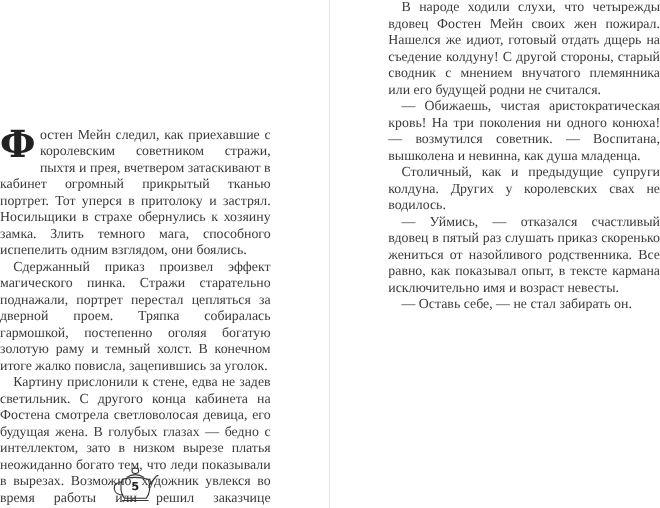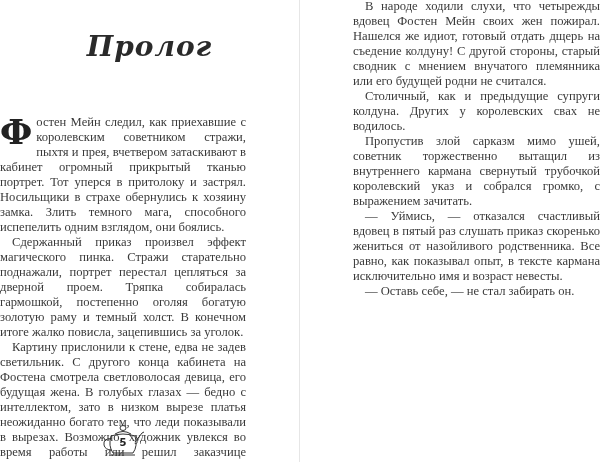--- a/index.html
+++ b/index.html
@@ -24,7 +24,6 @@
 <body>
 
 <div class="page left">
-  <div class="title">Пролог</div>
   <div class="text">
     <p class="noind"><span class="dropcap">Ф</span><span>остен Мейн следил, как приехавшие с королевским советником стражи, пыхтя и прея, вчетвером затаскивают в кабинет огромный прикрытый тканью портрет. Тот уперся в притолоку и застрял. Носильщики в страхе обернулись к хозяину замка. Злить темного мага, способного испепелить одним взглядом, они боялись.</span></p>
     <p>Сдержанный приказ произвел эффект магического пинка. Стражи старательно поднажали, портрет перестал цепляться за дверной проем. Тряпка собиралась гармошкой, постепенно оголяя богатую золотую раму и темный холст. В конечном итоге жалко повисла, зацепившись за уголок.</p>

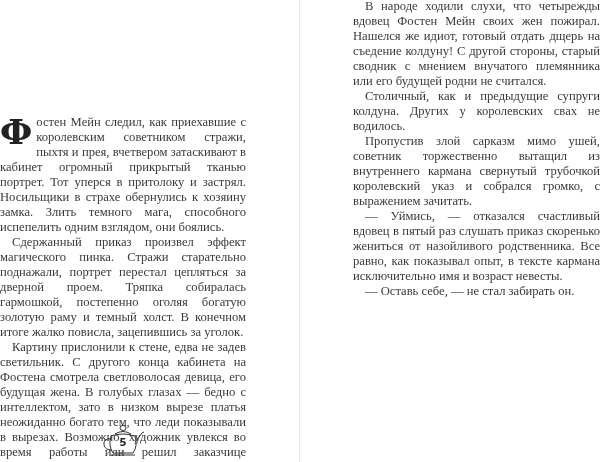--- a/index.html
+++ b/index.html
@@ -50,6 +50,7 @@
 <div class="page right">
   <div class="text">
     <p>В народе ходили слухи, что четырежды вдовец Фостен Мейн своих жен пожирал. Нашелся же идиот, готовый отдать дщерь на съедение колдуну! С другой стороны, старый сводник с мнением внучатого племянника или его будущей родни не считался.</p>
+    <p>— Обижаешь, чистая аристократическая кровь! На три поколения ни одного конюха! — возмутился советник. — Воспитана, вышколена и невинна, как душа младенца.</p>
     <p>Столичный, как и предыдущие супруги колдуна. Других у королевских свах не водилось.</p>
     <p>Пропустив злой сарказм мимо ушей, советник торжественно вытащил из внутреннего кармана свернутый трубочкой королевский указ и собрался громко, с выражением зачитать.</p>
     <p>— Уймись, — отказался счастливый вдовец в пятый раз слушать приказ скоренько жениться от назойливого родственника. Все равно, как показывал опыт, в тексте кармана исключительно имя и возраст невесты.</p>

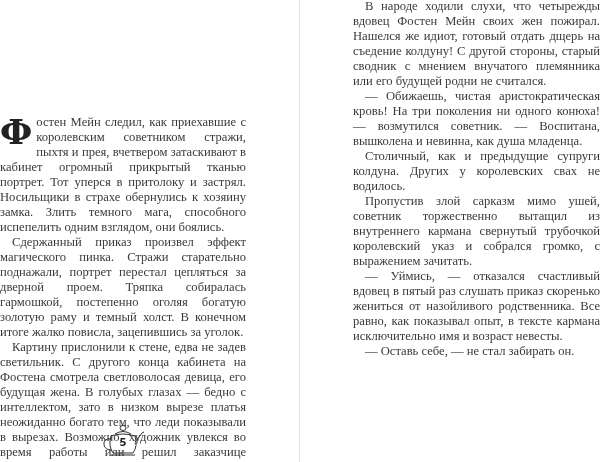--- a/index.html
+++ b/index.html
@@ -52,7 +52,6 @@
     <p>В народе ходили слухи, что четырежды вдовец Фостен Мейн своих жен пожирал. Нашелся же идиот, готовый отдать дщерь на съедение колдуну! С другой стороны, старый сводник с мнением внучатого племянника или его будущей родни не считался.</p>
     <p>— Обижаешь, чистая аристократическая кровь! На три поколения ни одного конюха! — возмутился советник. — Воспитана, вышколена и невинна, как душа младенца.</p>
     <p>Столичный, как и предыдущие супруги колдуна. Других у королевских свах не водилось.</p>
-    <p>Пропустив злой сарказм мимо ушей, советник торжественно вытащил из внутреннего кармана свернутый трубочкой королевский указ и собрался громко, с выражением зачитать.</p>
     <p>— Уймись, — отказался счастливый вдовец в пятый раз слушать приказ скоренько жениться от назойливого родственника. Все равно, как показывал опыт, в тексте кармана исключительно имя и возраст невесты.</p>
     <p>— Оставь себе, — не стал забирать он.</p>
 

